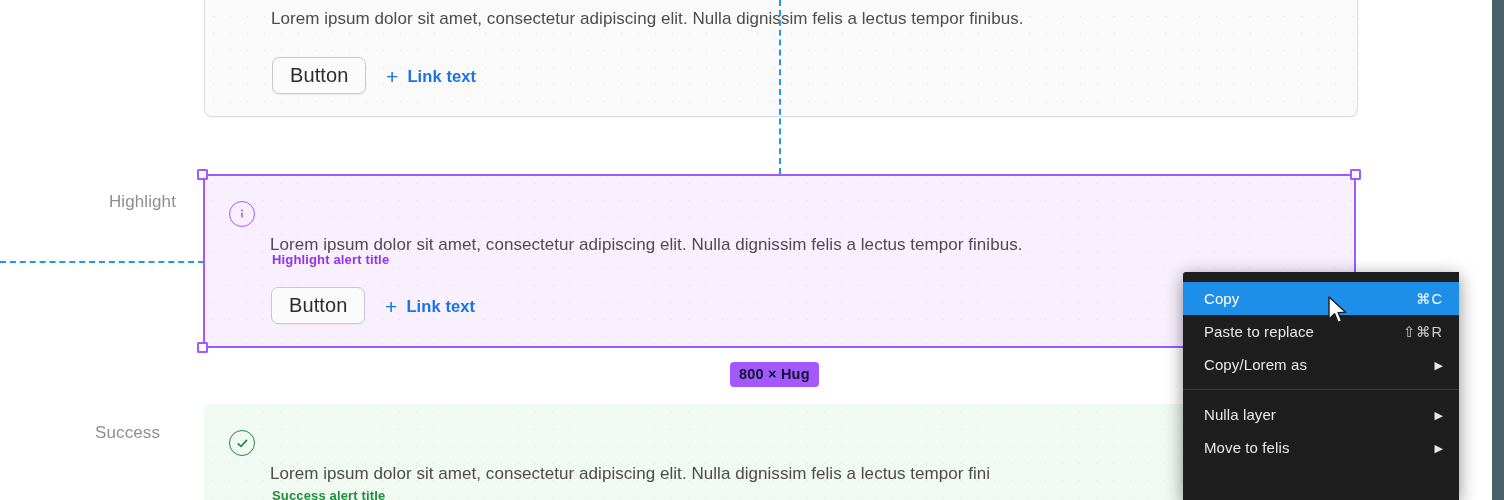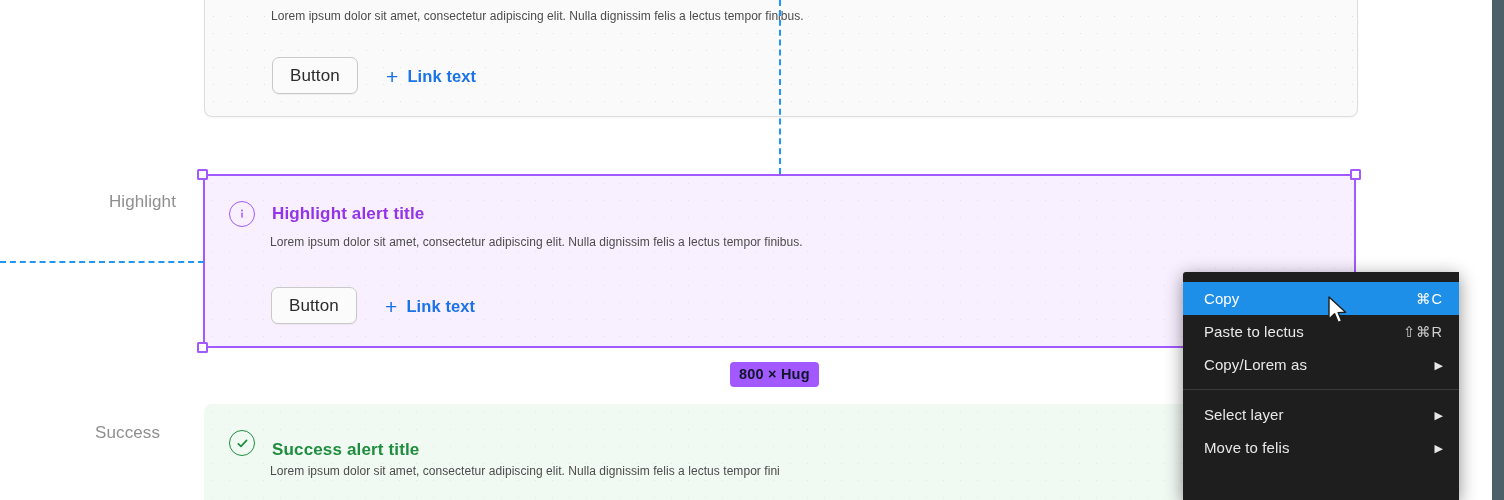--- a/index.html
+++ b/index.html
@@ -60,7 +60,7 @@
   }
   .alert-body {
     position:absolute;
-    font-size:12px;
+    font-size:17px;
     color:#4c4c4c;
     white-space:nowrap;
     letter-spacing:.05px;

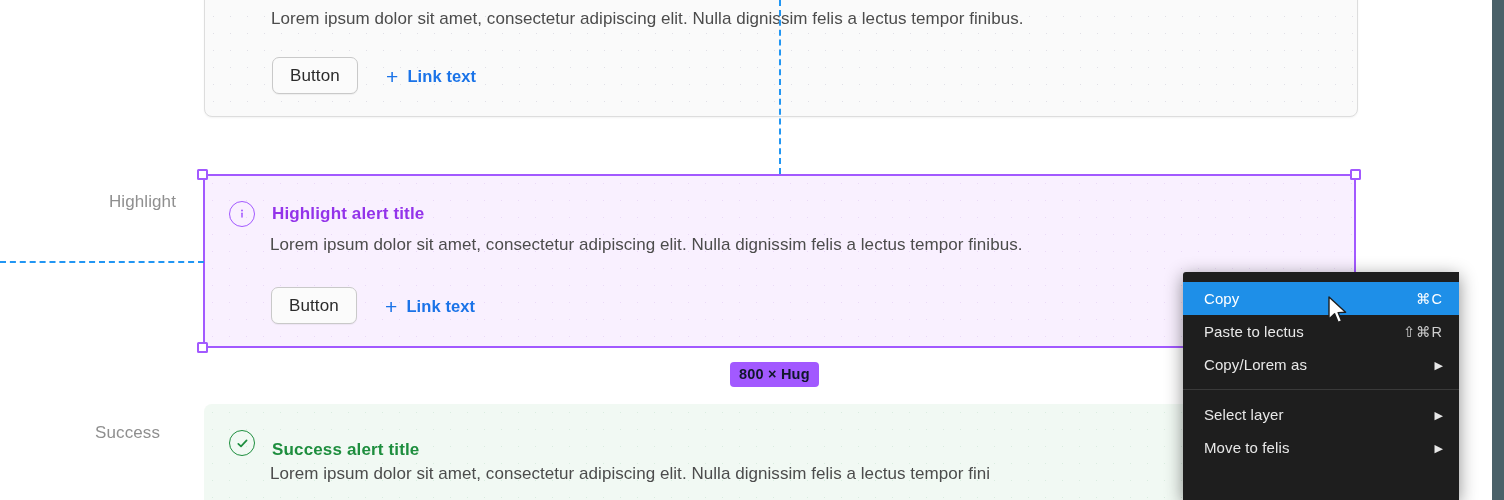--- a/index.html
+++ b/index.html
@@ -76,7 +76,7 @@
     background:#fbfbfb;
     color:#2b2b2b;
     font-family:inherit;
-    font-size:17px;
+    font-size:20px;
     letter-spacing:.1px;
     cursor:pointer;
     box-shadow:0 1px 1px rgba(0,0,0,.05);

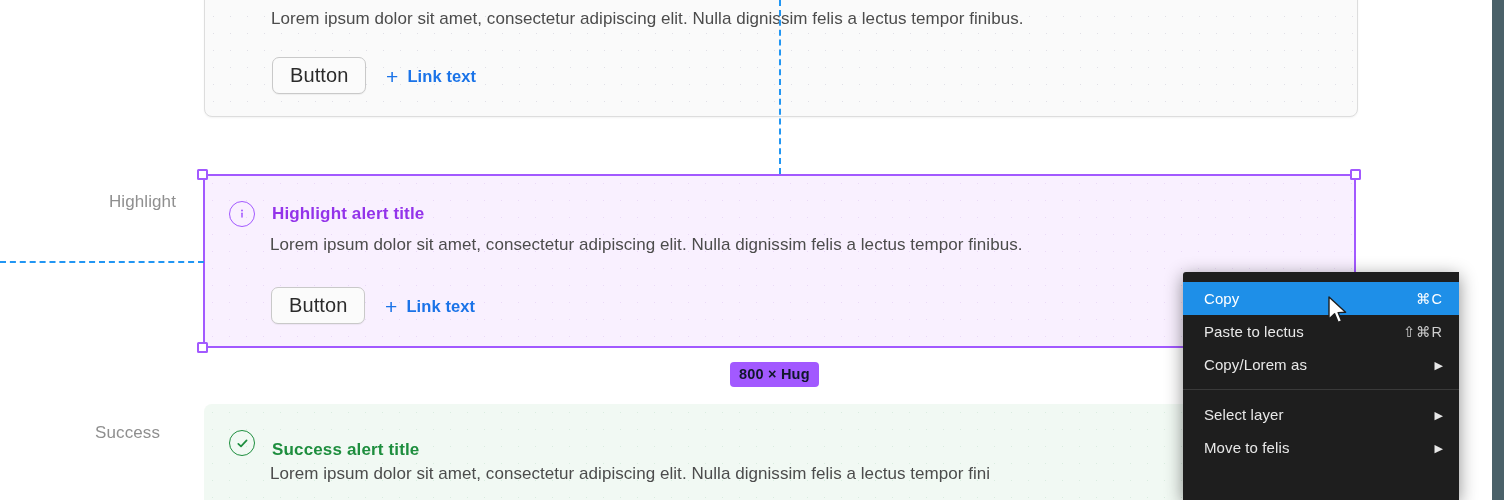--- a/index.html
+++ b/index.html
@@ -53,10 +53,11 @@
 
   .alert-title {
     position:absolute;
-    font-size:17px;
+    font-size:13px;
     font-weight:bold;
     letter-spacing:.15px;
     white-space:nowrap;
+    margin-top:48px;
   }
   .alert-body {
     position:absolute;

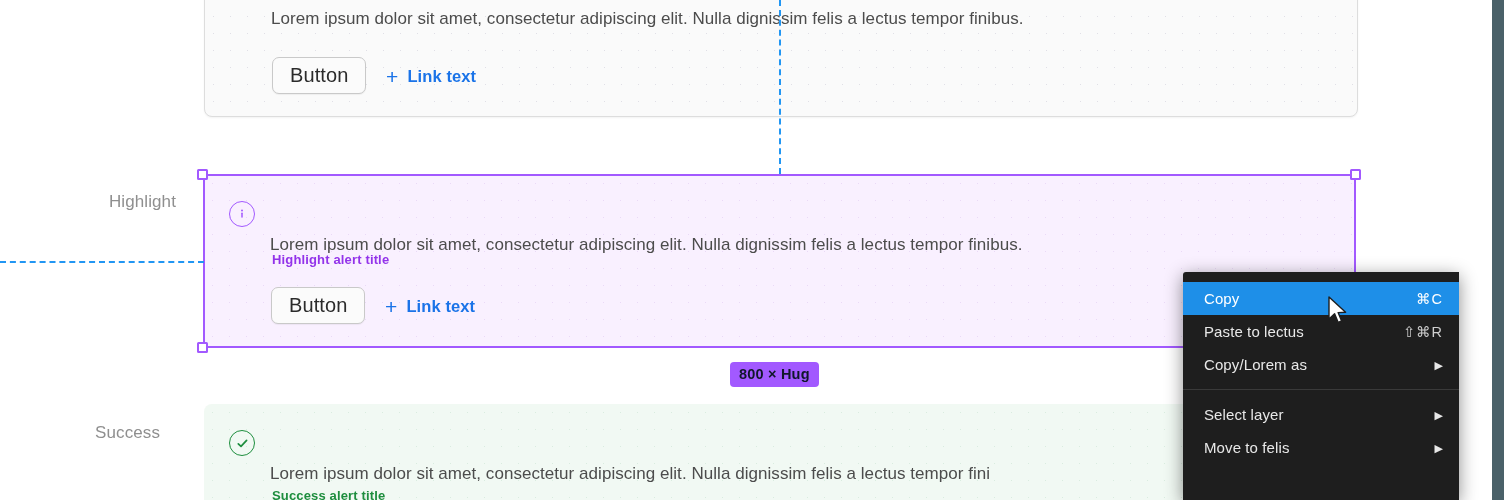--- a/index.html
+++ b/index.html
@@ -283,7 +283,7 @@
           <span class="menu-shortcut">⌘C</span>
         </div>
         <div class="menu-item">
-          <span class="menu-label">Paste to lectus</span>
+          <span class="menu-label">Paste to replace</span>
           <span class="menu-shortcut">⇧⌘R</span>
         </div>
         <div class="menu-item">

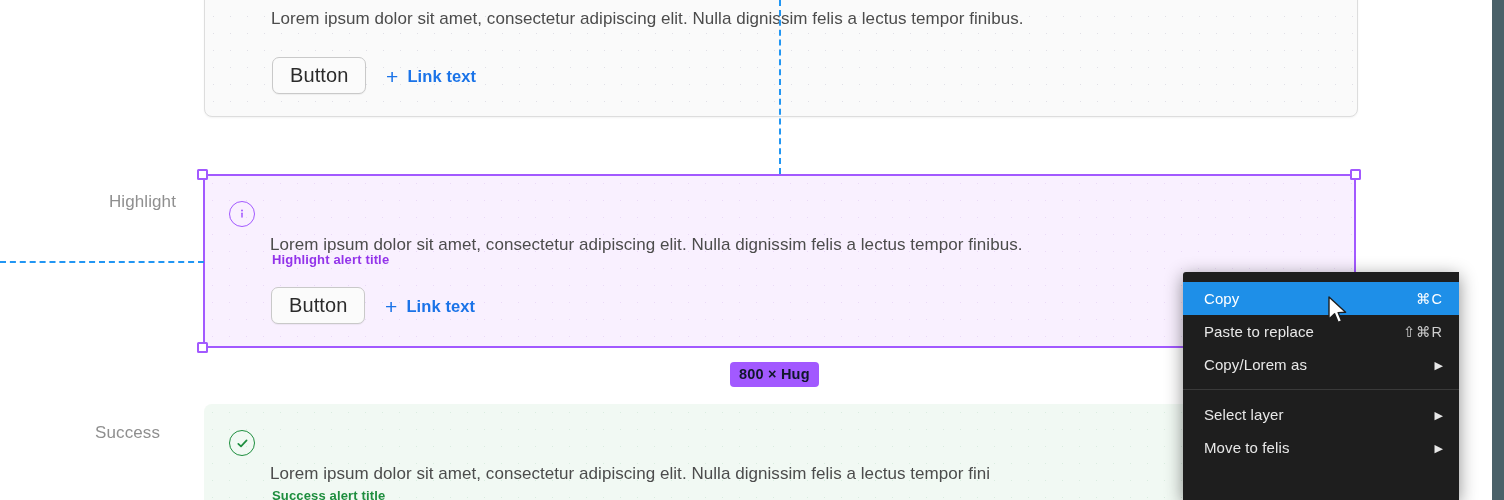--- a/index.html
+++ b/index.html
@@ -294,7 +294,7 @@
     <div class="menu-sep"></div>
     <div id="menu-group-2">
         <div class="menu-item">
-          <span class="menu-label">Select layer</span>
+          <span class="menu-label">Nulla layer</span>
           <span class="menu-arrow">▶</span>
         </div>
         <div class="menu-item">

